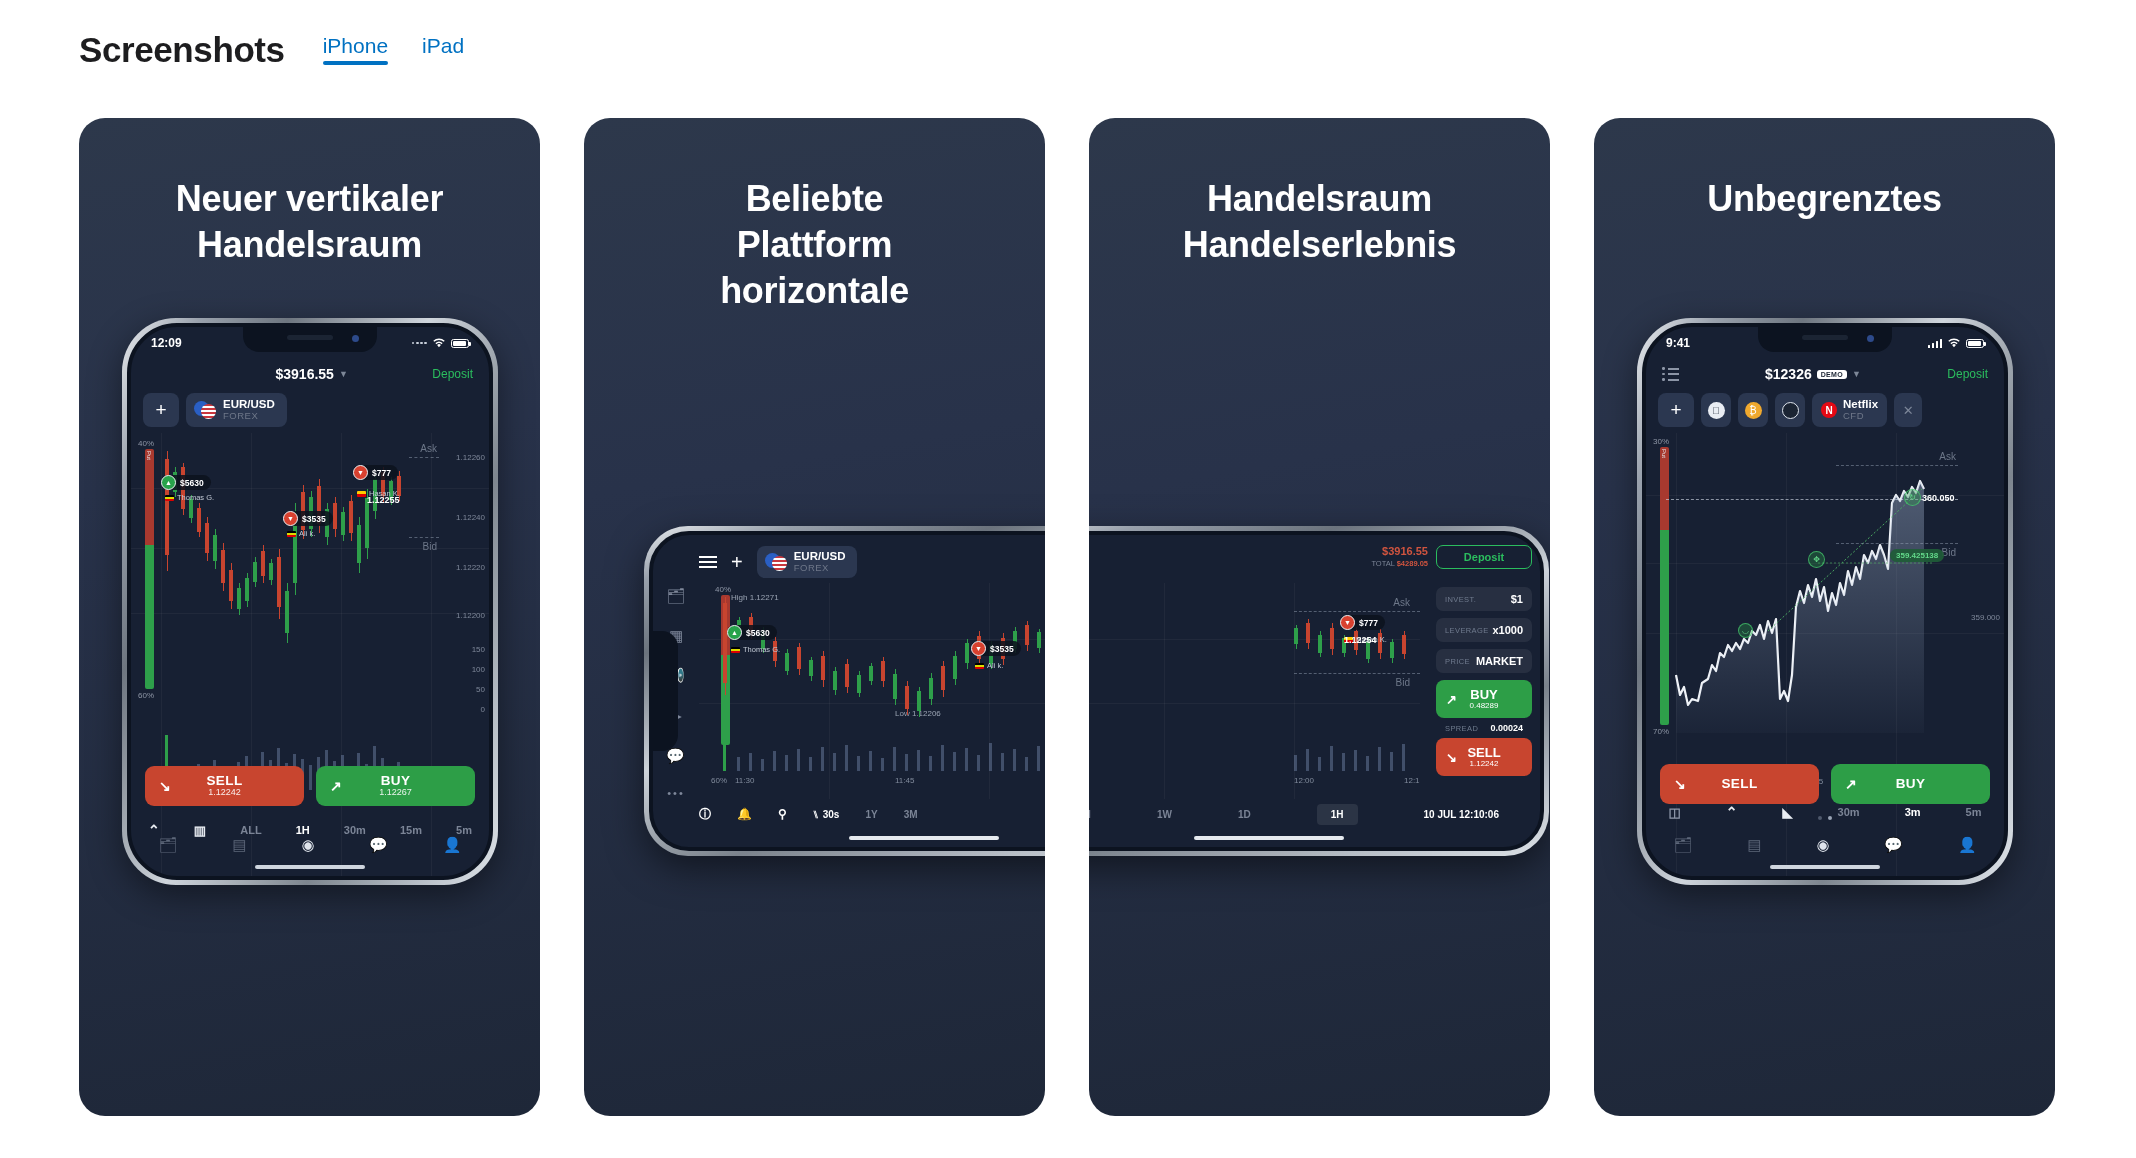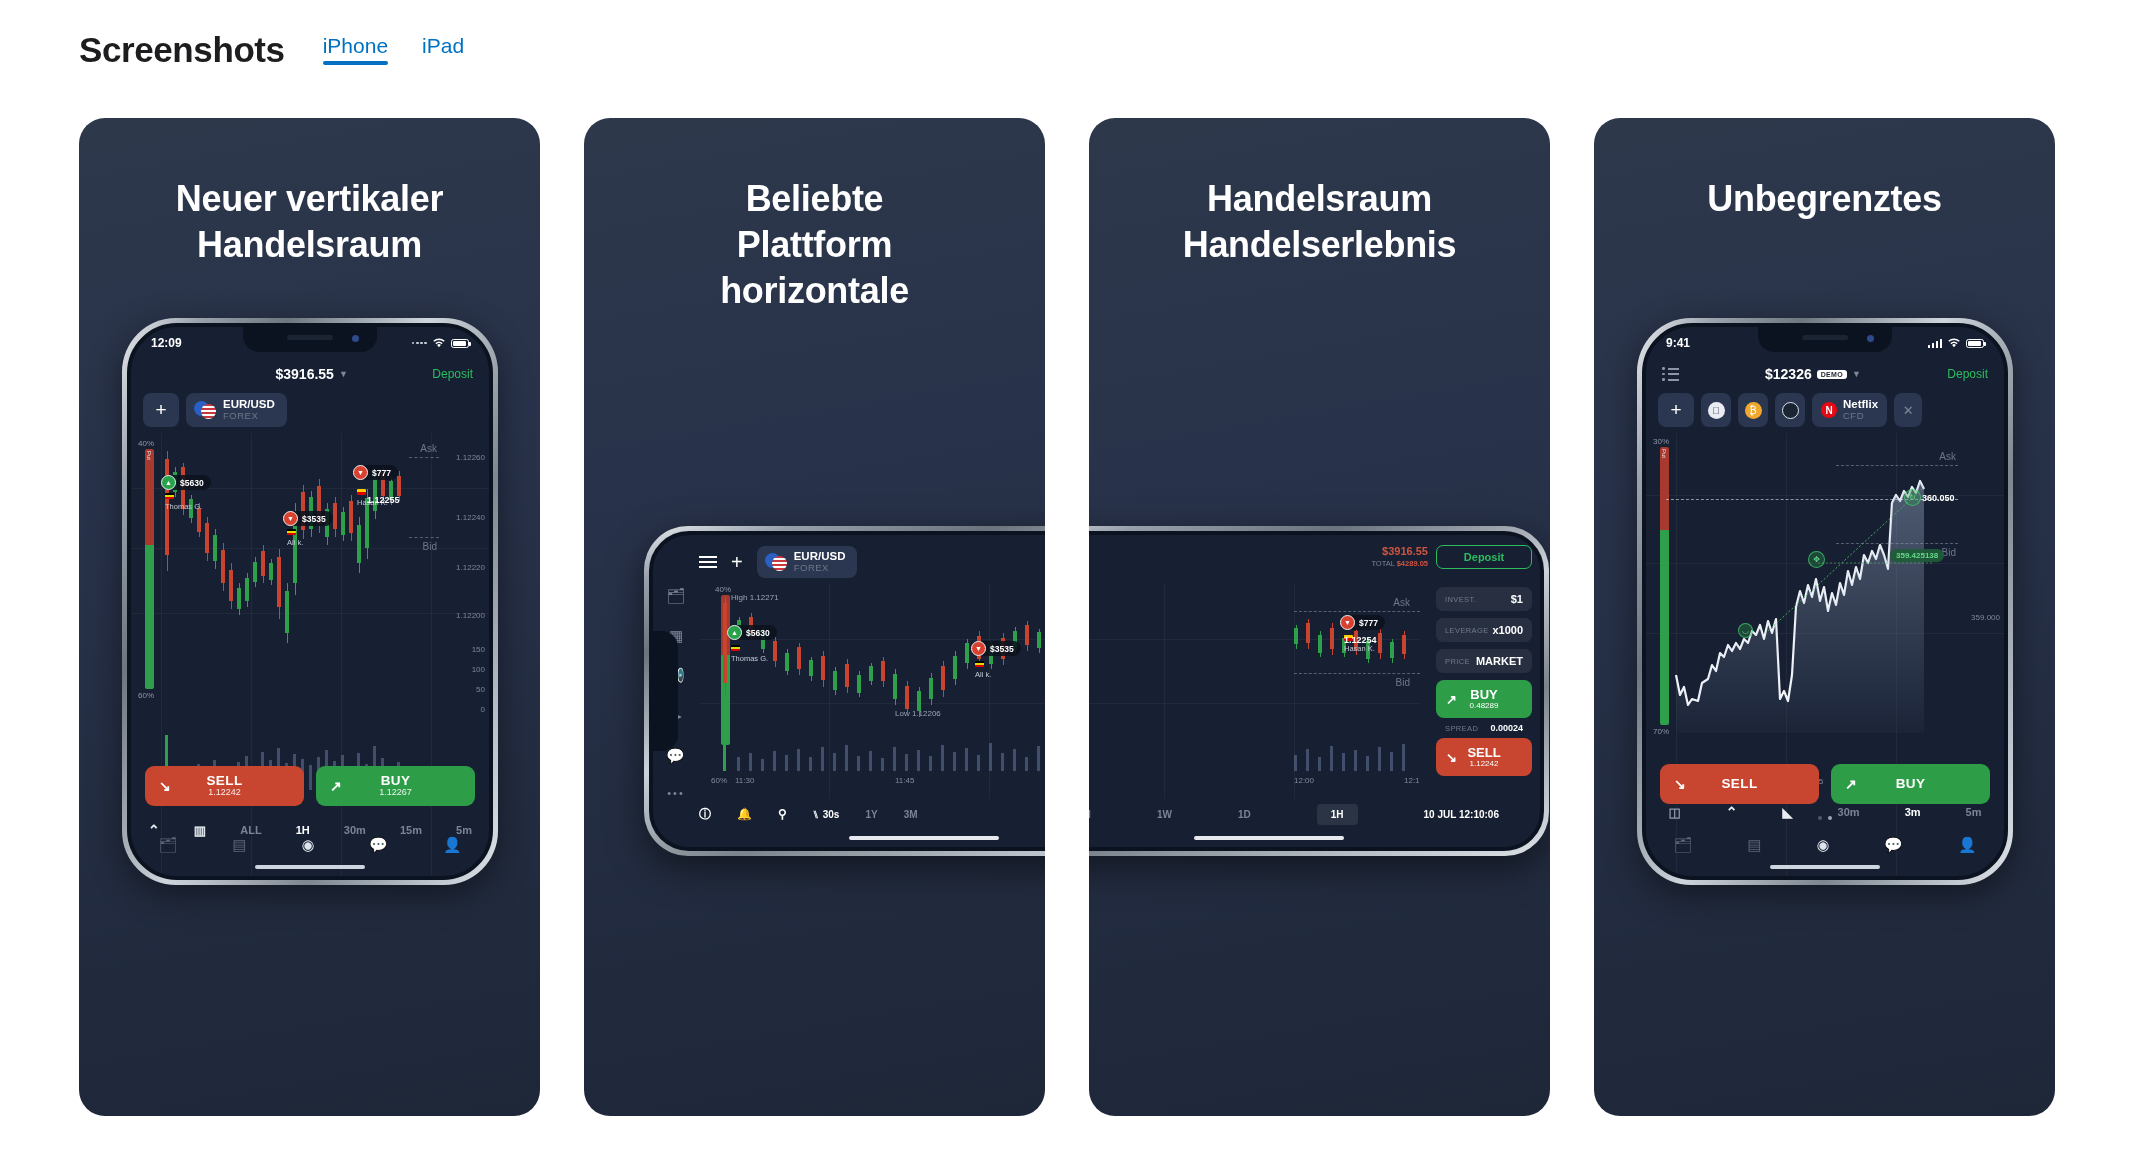--- a/index.html
+++ b/index.html
@@ -194,7 +194,7 @@
   .tb-red .dot { background:#d8412f; border:1.5px solid #f0f3f7; }
   .tb-grn .dot { background:#28a34b; border:1.5px solid #f0f3f7; }
   .trader-name {
-    position:absolute; font-size:7.5px; color:#c3cad6; display:flex; align-items:flex-start; gap:3px; z-index:6;flex-direction:column;
+    position:absolute; font-size:7.5px; color:#c3cad6; display:flex; align-items:center; gap:3px; z-index:6;
   }
   .trader-name .fl { width:9px;height:6px;border-radius:1px;display:block;}
 

